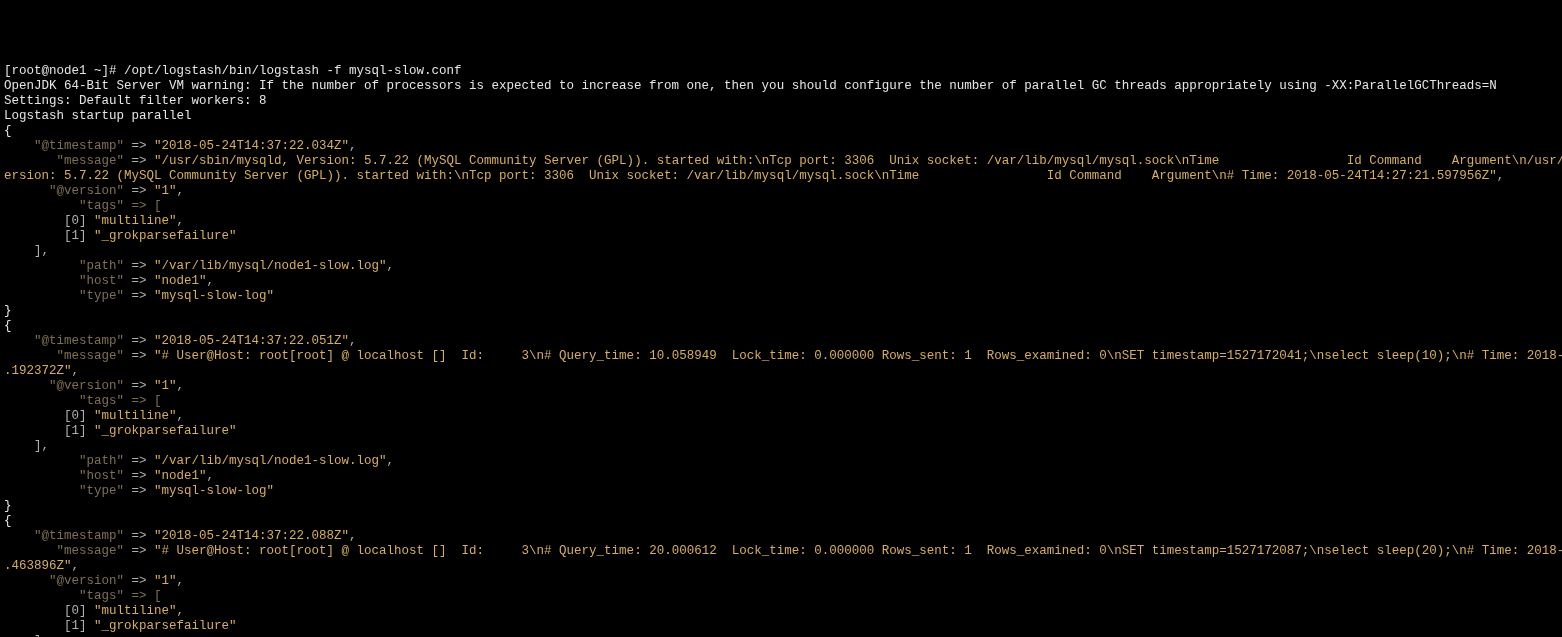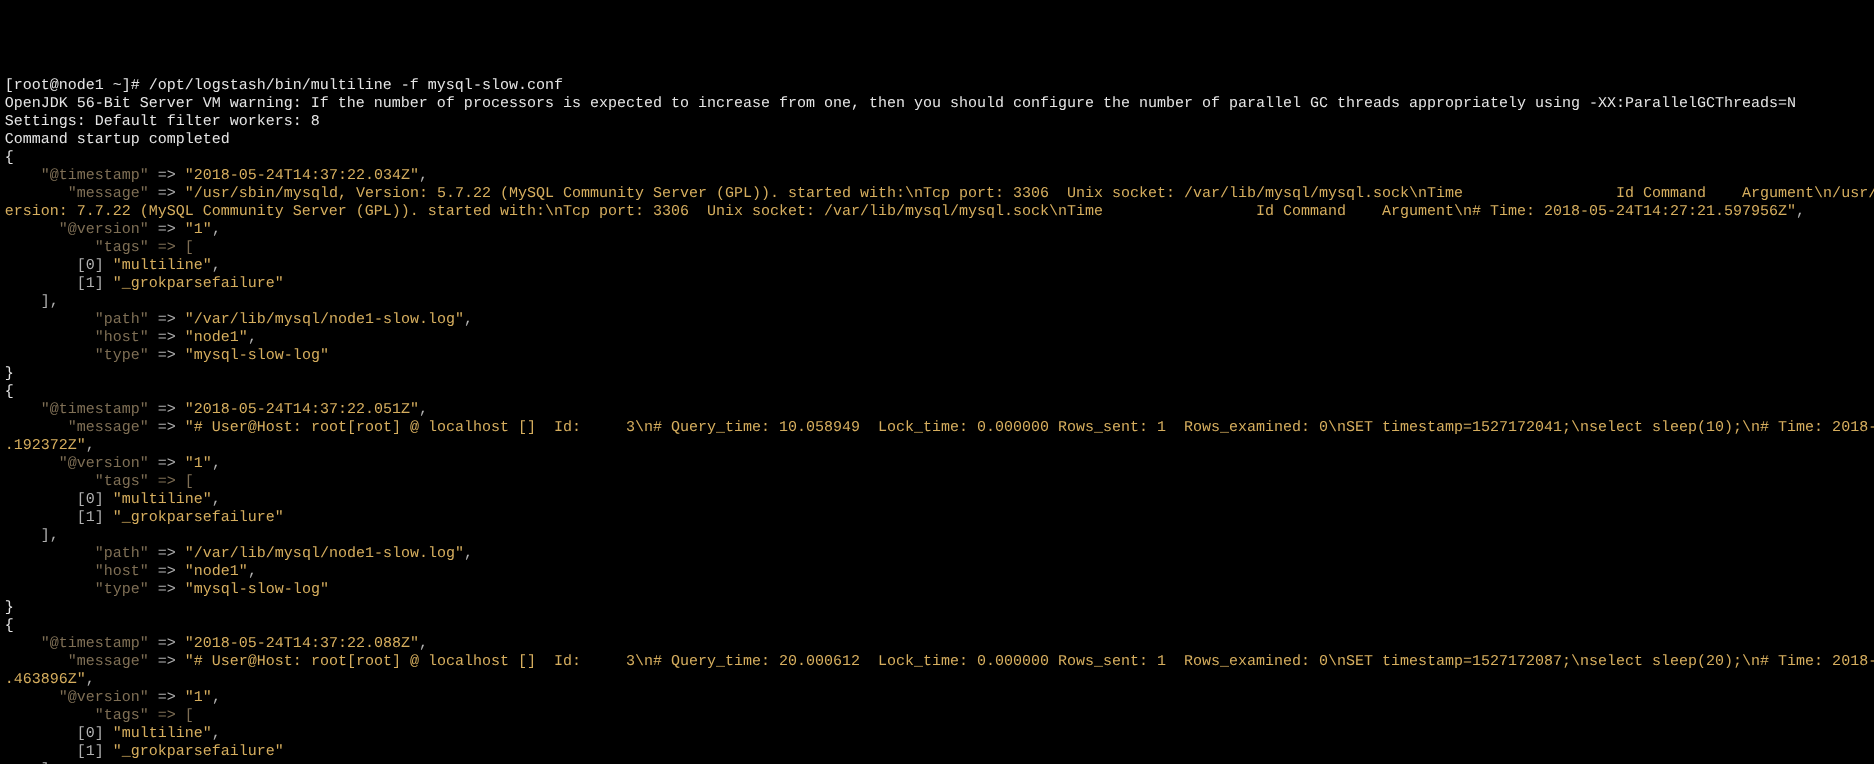--- a/index.html
+++ b/index.html
@@ -22,7 +22,7 @@
 
 
 
-<div><span>[root@node1 ~]# /opt/logstash/bin/multiline -f mysql-slow.conf</span>
+<div><span>[root@node1 ~]# /opt/logstash/bin/logstash -f mysql-slow.conf</span>
 <span>OpenJDK 56-Bit Server VM warning: If the number of processors is expected to increase from one, then you should configure the number of parallel GC threads appropriately using -XX:ParallelGCThreads=N</span>
 <span>Settings: Default filter workers: 8</span>
 <span>Command startup completed</span>

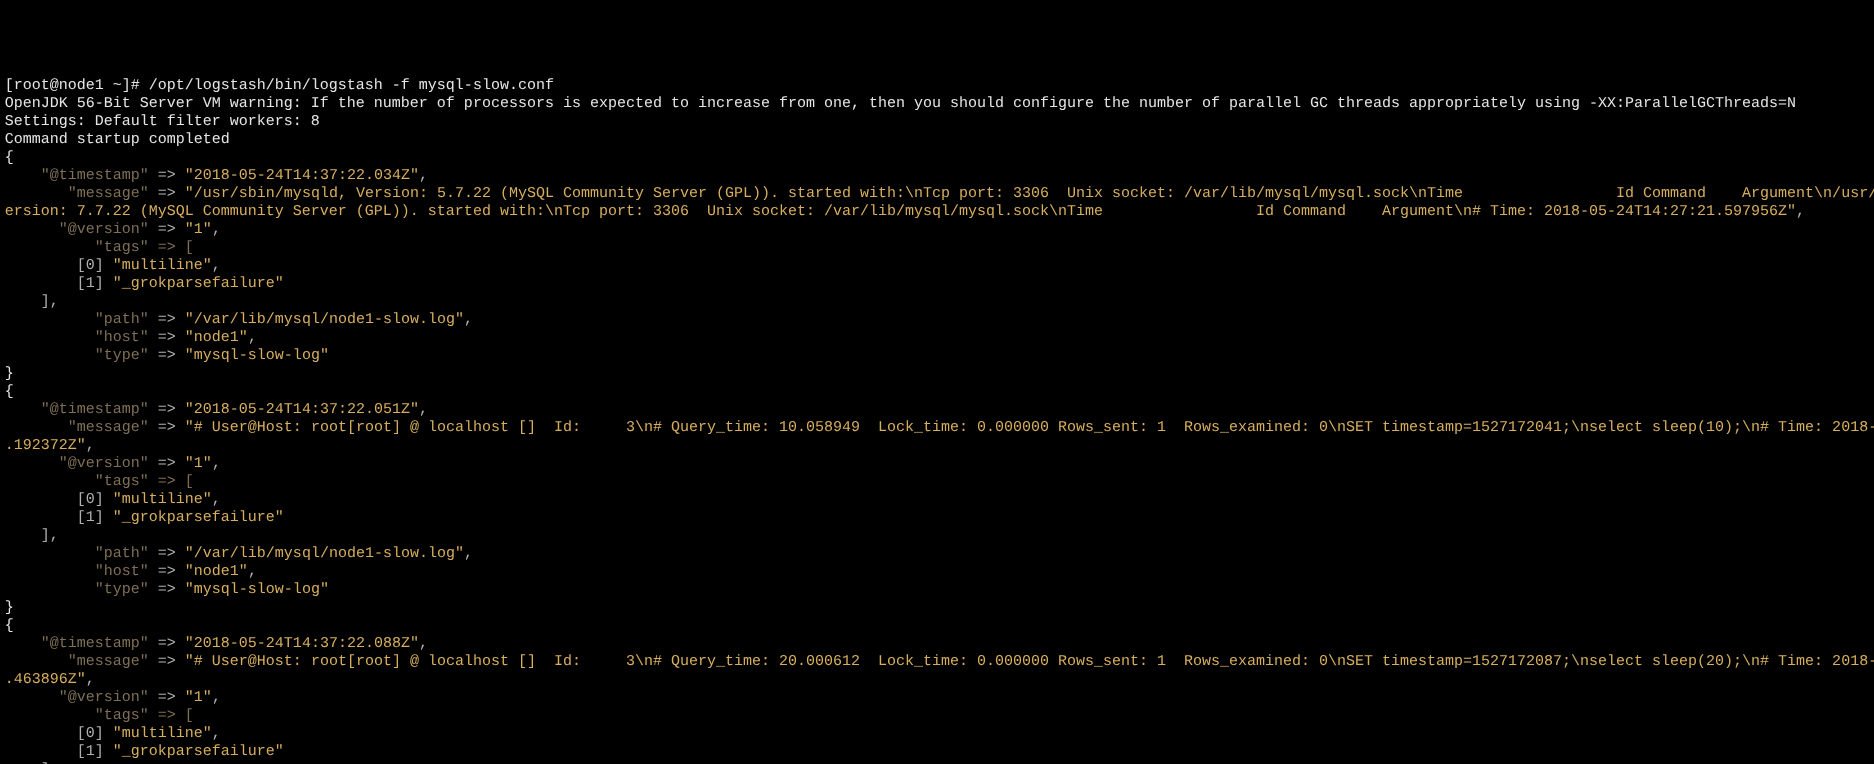--- a/index.html
+++ b/index.html
@@ -23,7 +23,7 @@
 
 
 <div><span>[root@node1 ~]# /opt/logstash/bin/logstash -f mysql-slow.conf</span>
-<span>OpenJDK 56-Bit Server VM warning: If the number of processors is expected to increase from one, then you should configure the number of parallel GC threads appropriately using -XX:ParallelGCThreads=N</span>
+<span>OpenJDK 64-Bit Server VM warning: If the number of processors is expected to increase from one, then you should configure the number of parallel GC threads appropriately using -XX:ParallelGCThreads=N</span>
 <span>Settings: Default filter workers: 8</span>
 <span>Command startup completed</span>
 <span>{</span>

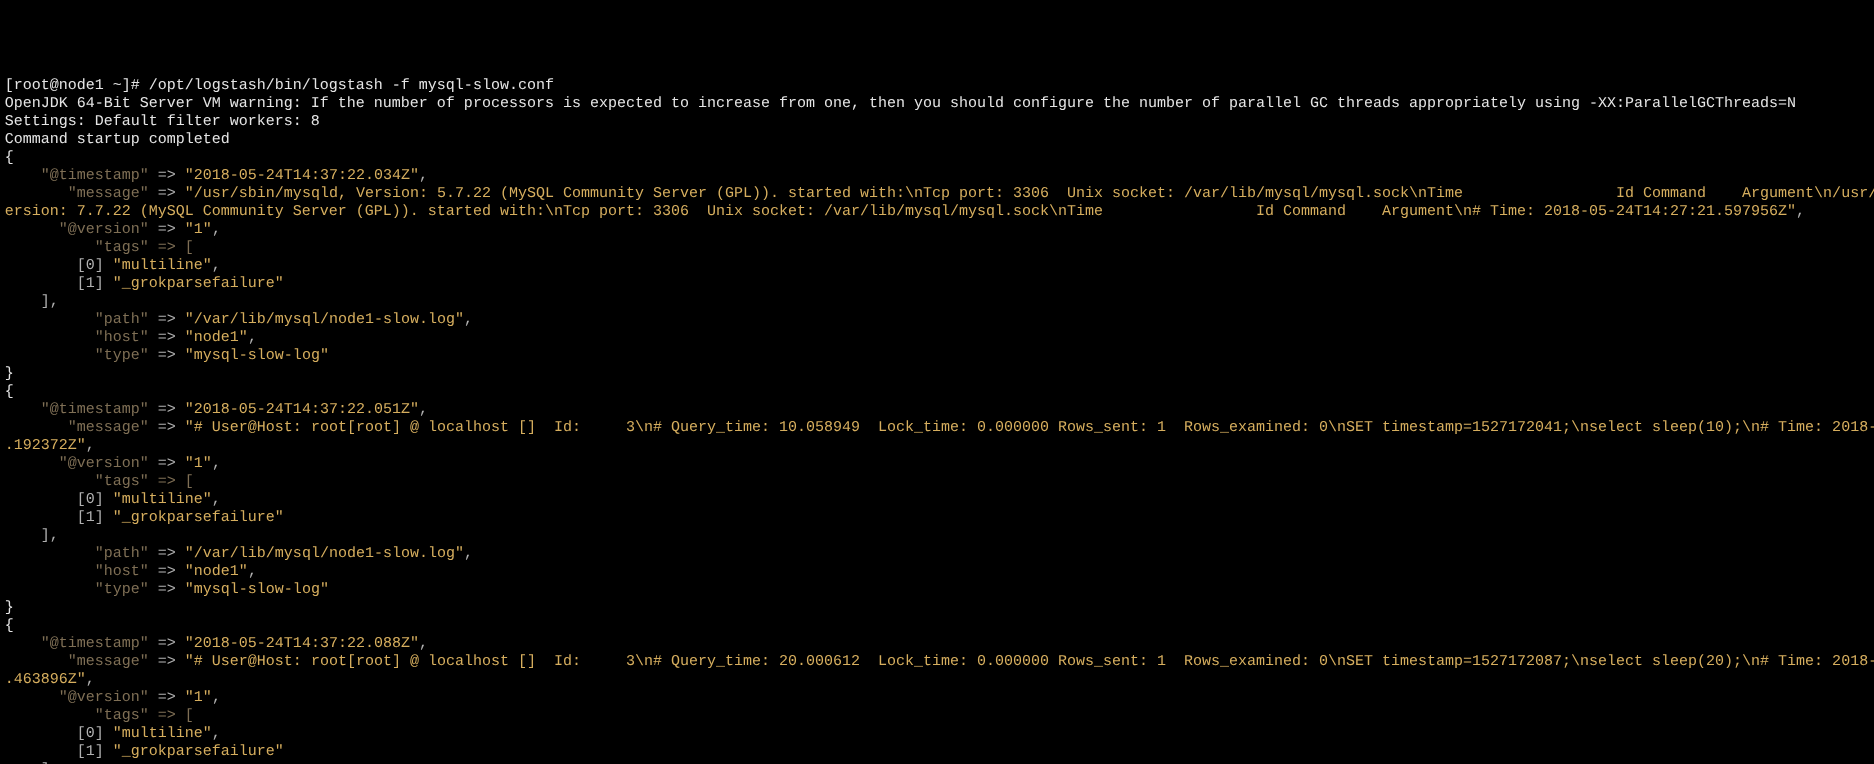--- a/index.html
+++ b/index.html
@@ -25,7 +25,7 @@
 <div><span>[root@node1 ~]# /opt/logstash/bin/logstash -f mysql-slow.conf</span>
 <span>OpenJDK 64-Bit Server VM warning: If the number of processors is expected to increase from one, then you should configure the number of parallel GC threads appropriately using -XX:ParallelGCThreads=N</span>
 <span>Settings: Default filter workers: 8</span>
-<span>Command startup completed</span>
+<span>Logstash startup parallel</span>
 <span>{</span>
 <span class="p">    "@timestamp"</span><span class="g"> =&gt; </span><span class="y">"2018-05-24T14:37:22.034Z"</span><span class="g">,</span>
 <span class="p">       "message"</span><span class="g"> =&gt; </span><span class="y">"/usr/sbin/mysqld, Version: 5.7.22 (MySQL Community Server (GPL)). started with:\nTcp port: 3306  Unix socket: /var/lib/mysql/mysql.sock\nTime                 Id Command    Argument\n/usr/sbin/mysqld, V</span>

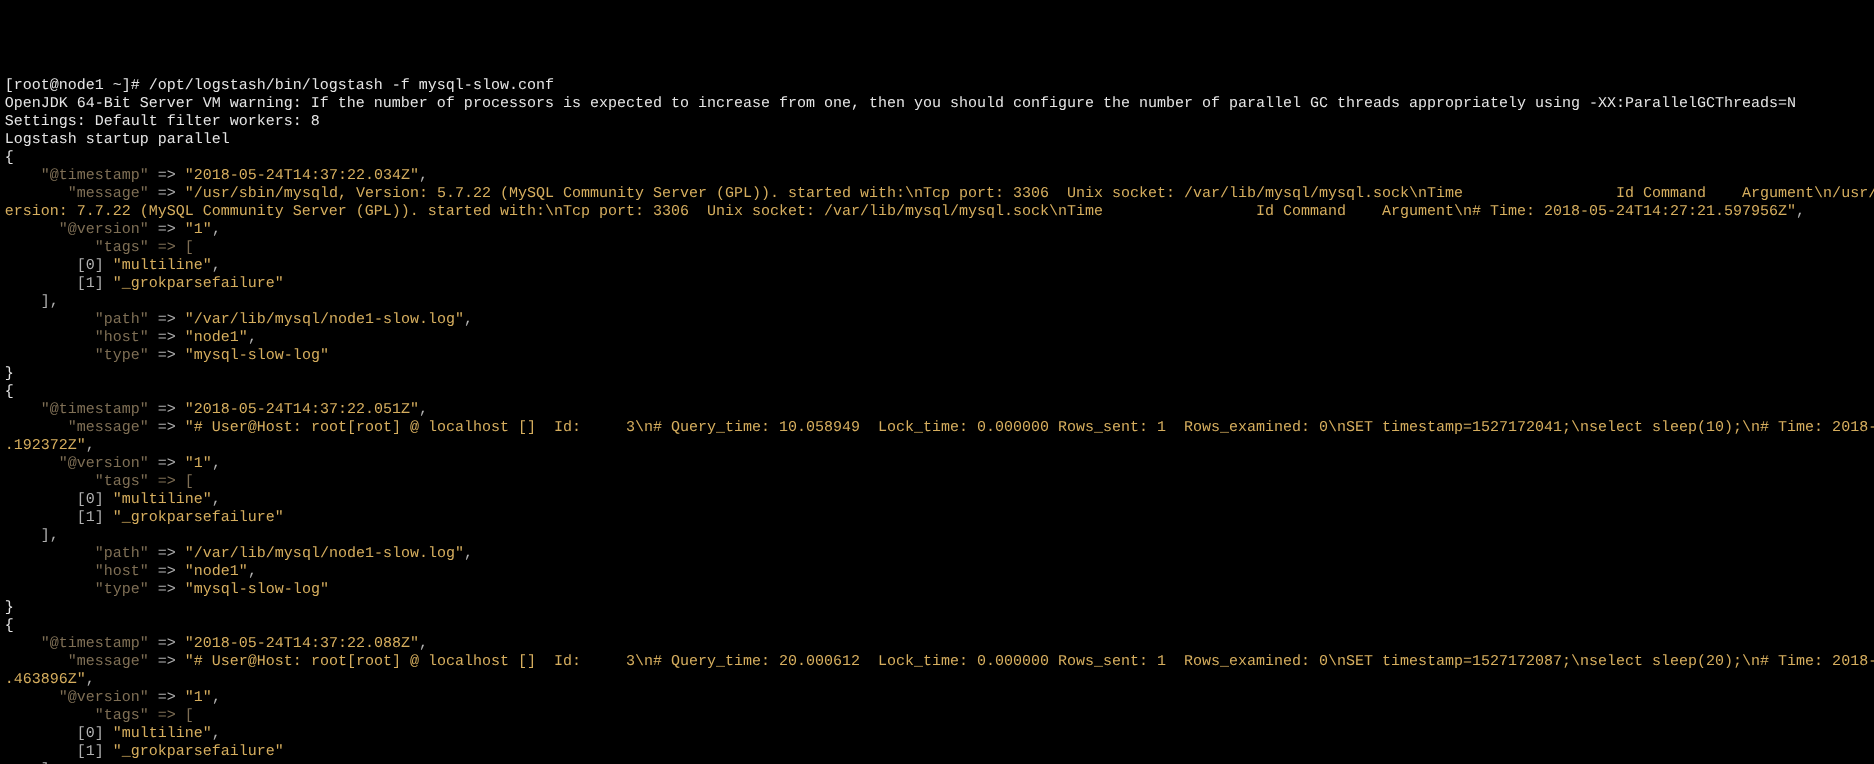--- a/index.html
+++ b/index.html
@@ -29,7 +29,7 @@
 <span>{</span>
 <span class="p">    "@timestamp"</span><span class="g"> =&gt; </span><span class="y">"2018-05-24T14:37:22.034Z"</span><span class="g">,</span>
 <span class="p">       "message"</span><span class="g"> =&gt; </span><span class="y">"/usr/sbin/mysqld, Version: 5.7.22 (MySQL Community Server (GPL)). started with:\nTcp port: 3306  Unix socket: /var/lib/mysql/mysql.sock\nTime                 Id Command    Argument\n/usr/sbin/mysqld, V</span>
-<span class="y">ersion: 7.7.22 (MySQL Community Server (GPL)). started with:\nTcp port: 3306  Unix socket: /var/lib/mysql/mysql.sock\nTime                 Id Command    Argument\n# Time: 2018-05-24T14:27:21.597956Z"</span><span class="g">,</span>
+<span class="y">ersion: 5.7.22 (MySQL Community Server (GPL)). started with:\nTcp port: 3306  Unix socket: /var/lib/mysql/mysql.sock\nTime                 Id Command    Argument\n# Time: 2018-05-24T14:27:21.597956Z"</span><span class="g">,</span>
 <span class="p">      "@version"</span><span class="g"> =&gt; </span><span class="y">"1"</span><span class="g">,</span>
 <span class="p">          "tags" =&gt; [</span>
 <span class="g">        [0] </span><span class="y">"multiline"</span><span class="g">,</span>

